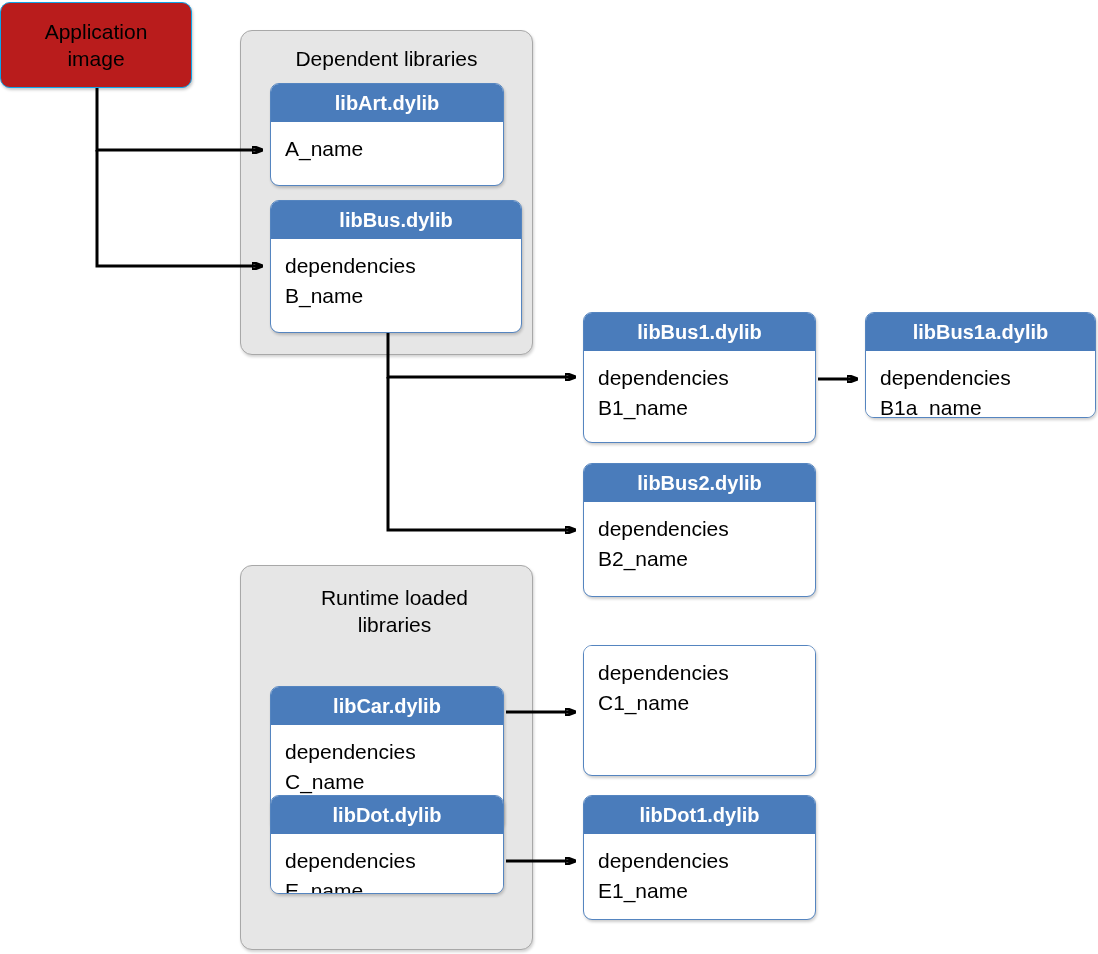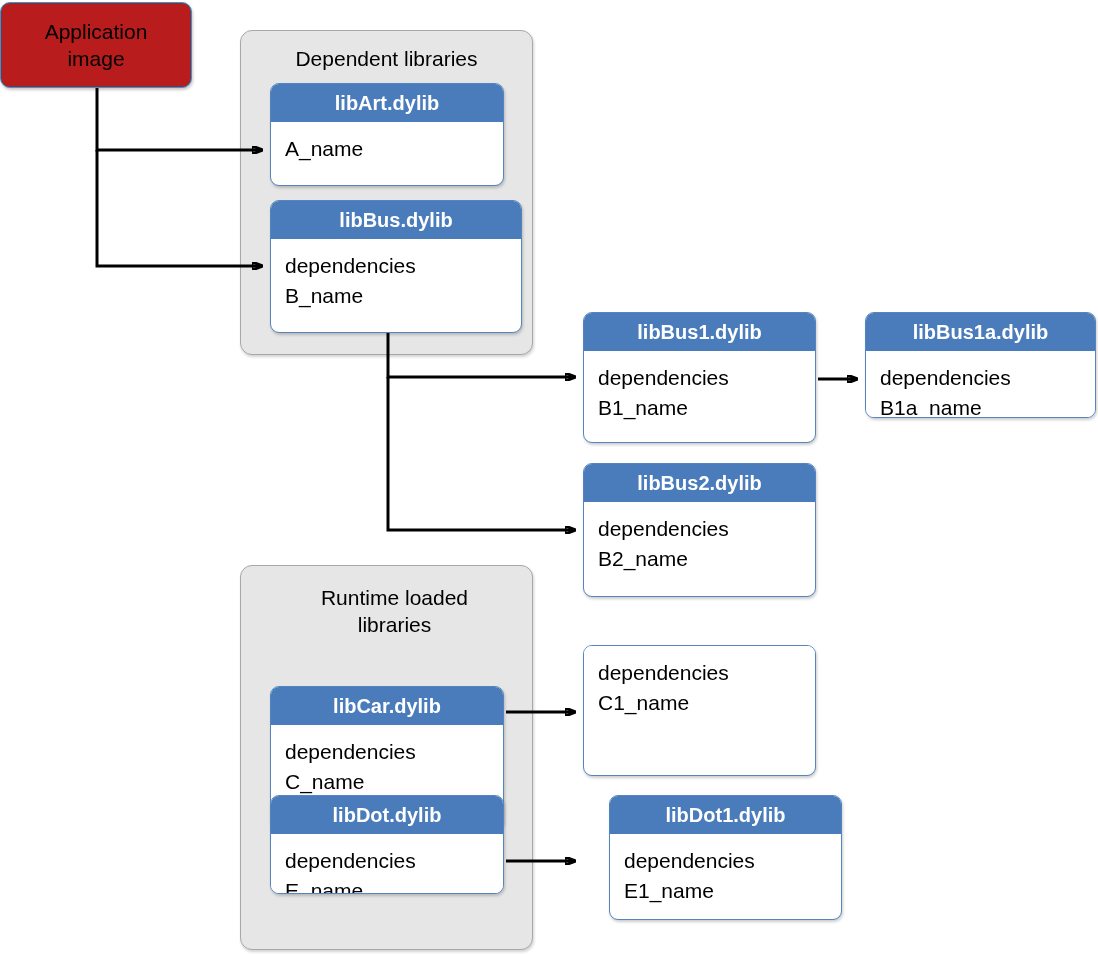--- a/index.html
+++ b/index.html
@@ -167,7 +167,7 @@
 E_name</div>
   </div>
 
-  <div class="lib-card" style="left:583px; top:795px; width:233px; height:125px;margin-left:26px;">
+  <div class="lib-card" style="left:583px; top:795px; width:233px; height:125px;">
     <div class="lib-header">libDot1.dylib</div>
     <div class="lib-body">dependencies
 E1_name</div>

